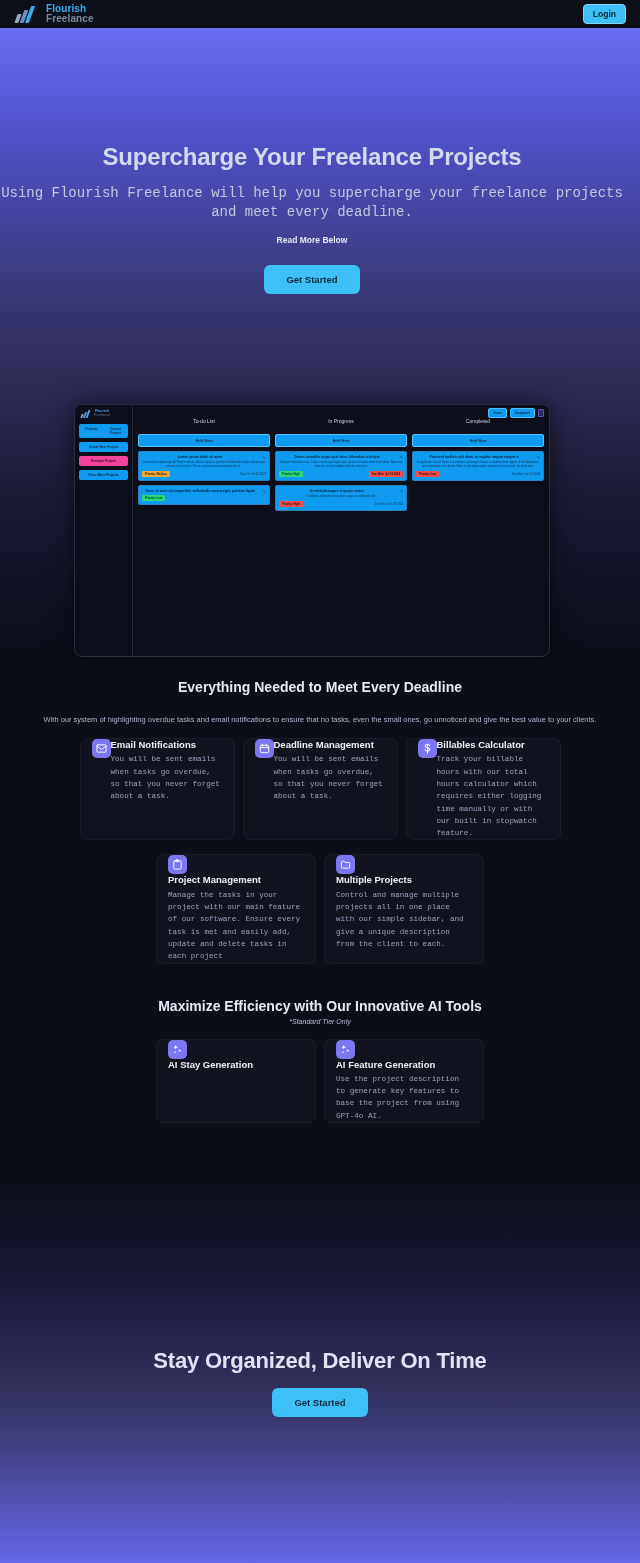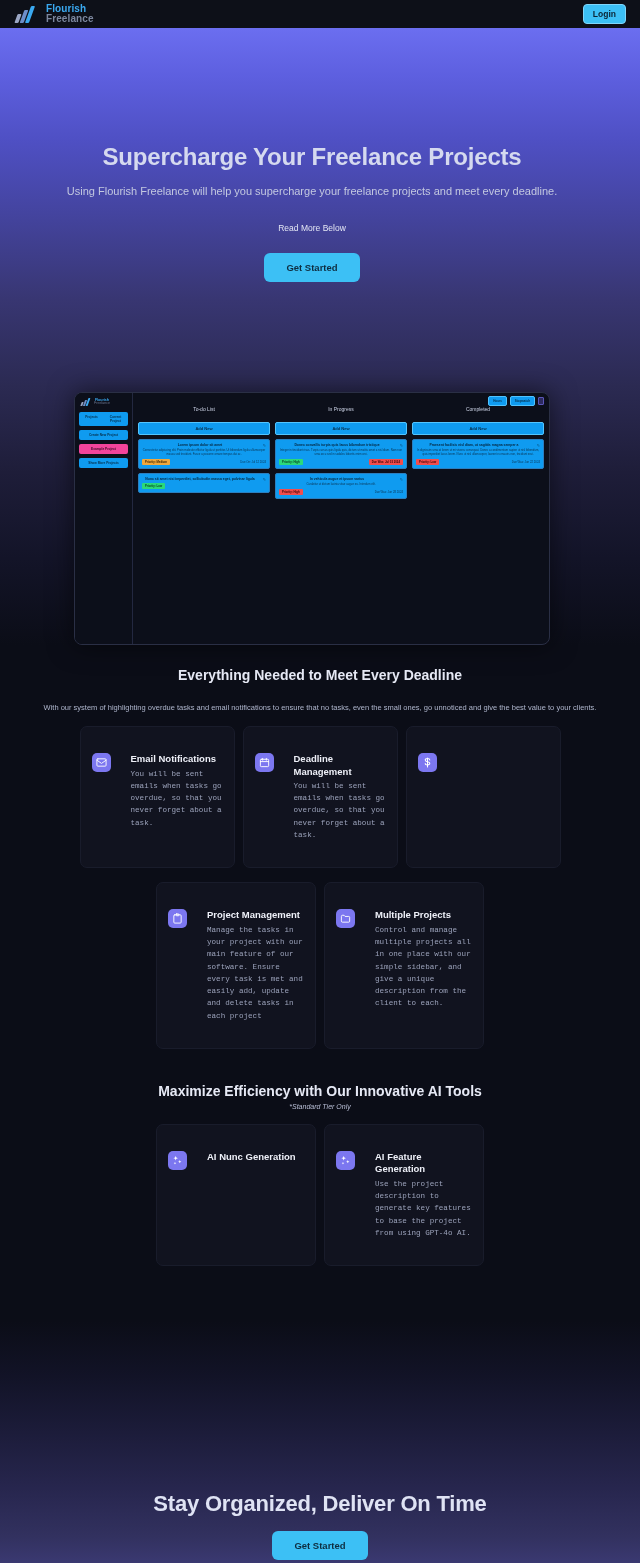--- a/index.html
+++ b/index.html
@@ -60,7 +60,7 @@
     letter-spacing: -0.2px; line-height: 1.2;
   }
   .hero .sub {
-    margin-top: 12px; font-size: 11px; color: #c3c8e0; line-height: 1.4;
+    margin-top: 12px; font-size: 14px; color: #c3c8e0; line-height: 1.4; font-family: Liberation Mono, monospace;
   }
   .hero .readmore {
     margin-top: 24px; font-size: 8.5px; font-weight: 400; color: #e4e7f4;

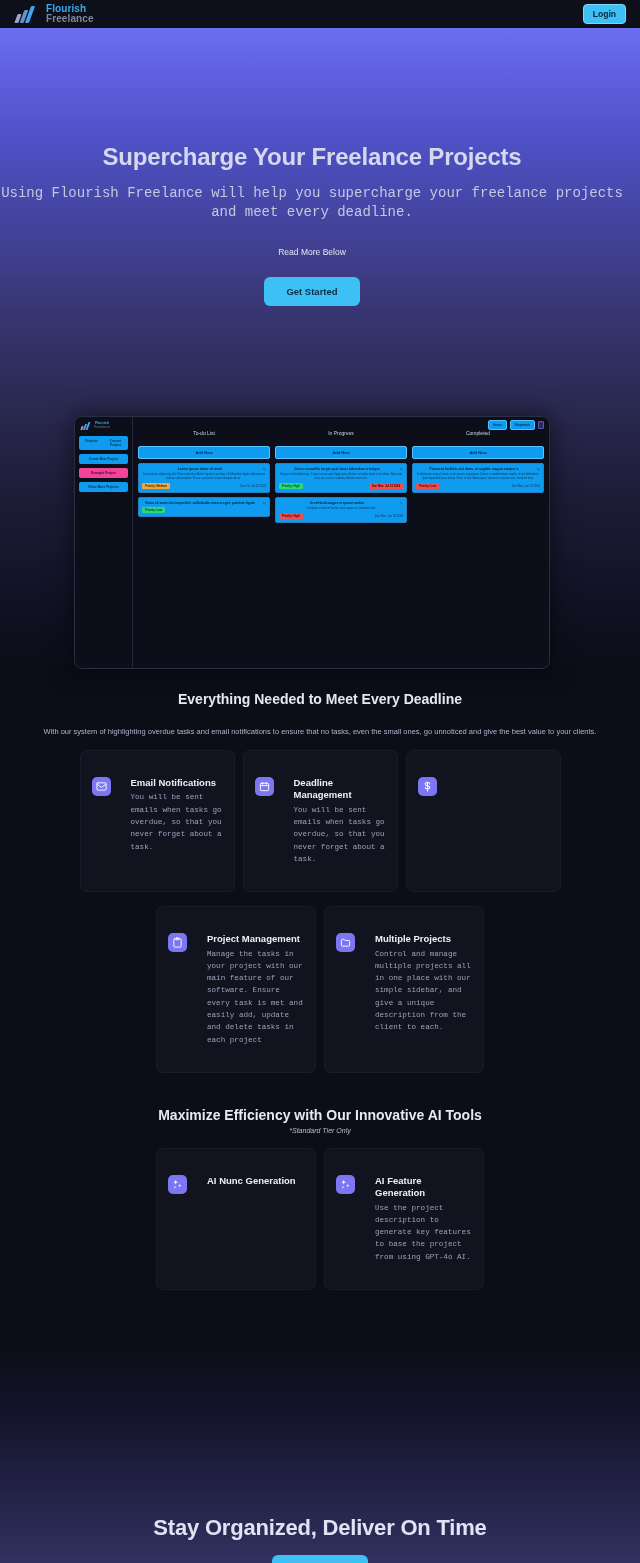--- a/index.html
+++ b/index.html
@@ -63,7 +63,7 @@
     margin-top: 12px; font-size: 14px; color: #c3c8e0; line-height: 1.4; font-family: Liberation Mono, monospace;
   }
   .hero .readmore {
-    margin-top: 24px; font-size: 8.5px; font-weight: 400; color: #e4e7f4;
+    margin-top: 12px; font-size: 8.5px; font-weight: 700; color: #e4e7f4;
     text-decoration: none; display: inline-block; cursor: pointer;
   }
   .cta-btn {

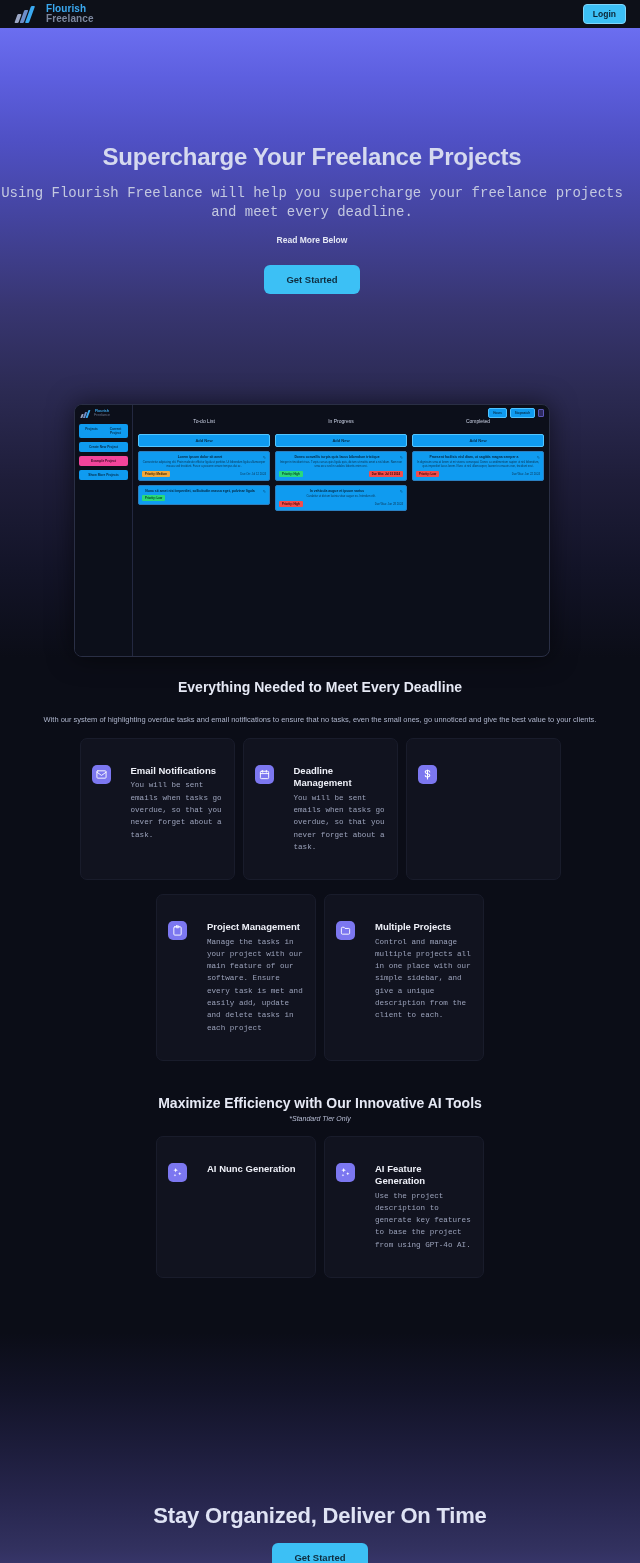--- a/index.html
+++ b/index.html
@@ -150,7 +150,7 @@
   .row { display:flex; justify-content:center; gap:8px; margin-top:14px; padding:0 0; }
   .fcard {
     background:#11131f; border:1px solid #191c2b; border-radius:7px;
-    padding:26px 11px; text-align:left; display:flex; gap:20px; align-items:flex-start;
+    padding:0 11px; text-align:left; display:flex; gap:0; align-items:flex-start;
   }
   .fcard.w3 { width:155px; }
   .fcard.w2 { width:160px; }

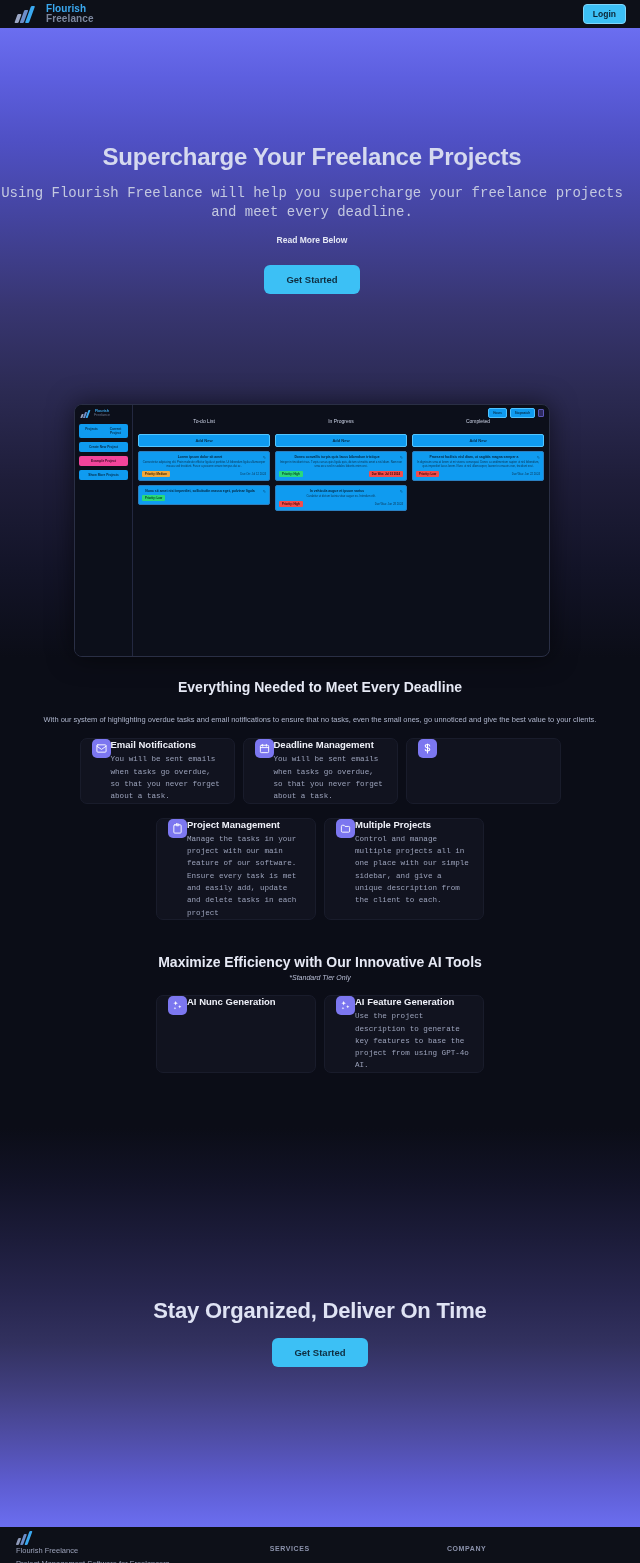--- a/index.html
+++ b/index.html
@@ -346,6 +346,10 @@
               <path d="M17 6.5c0-2-2.2-3-5-3s-5 1-5 3.2S9 10 12 10.5s5 1.3 5 3.4-2.2 3.6-5 3.6-5-1.2-5-3.2"></path>
             </svg>
         </span>
+        <div class="fc-body">
+          <div class="fc-title">Billables Calculator</div>
+          <div class="fc-text">Track your billable hours with our total hours calculator which requires either logging time manually or with our built in stopwatch feature.</div>
+        </div>
       </div>
     </div>
 

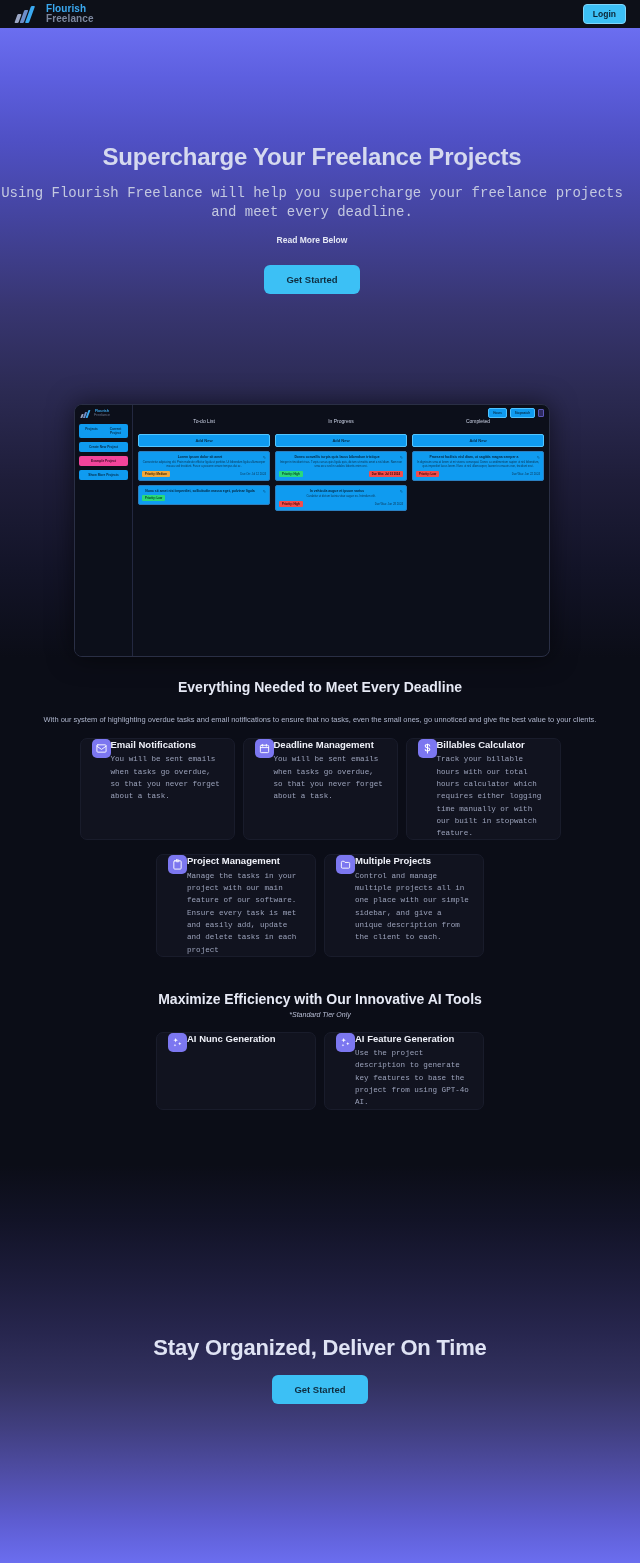--- a/index.html
+++ b/index.html
@@ -153,7 +153,7 @@
     padding:0 11px; text-align:left; display:flex; gap:0; align-items:flex-start;
   }
   .fcard.w3 { width:155px; }
-  .fcard.w2 { width:160px; }
+  .fcard.w2 { width:160px;flex-direction:column; }
   .ico {
     width:19px; height:19px; border-radius:5px; background:#7c77f0;
     display:flex; align-items:center; justify-content:center; flex:none;

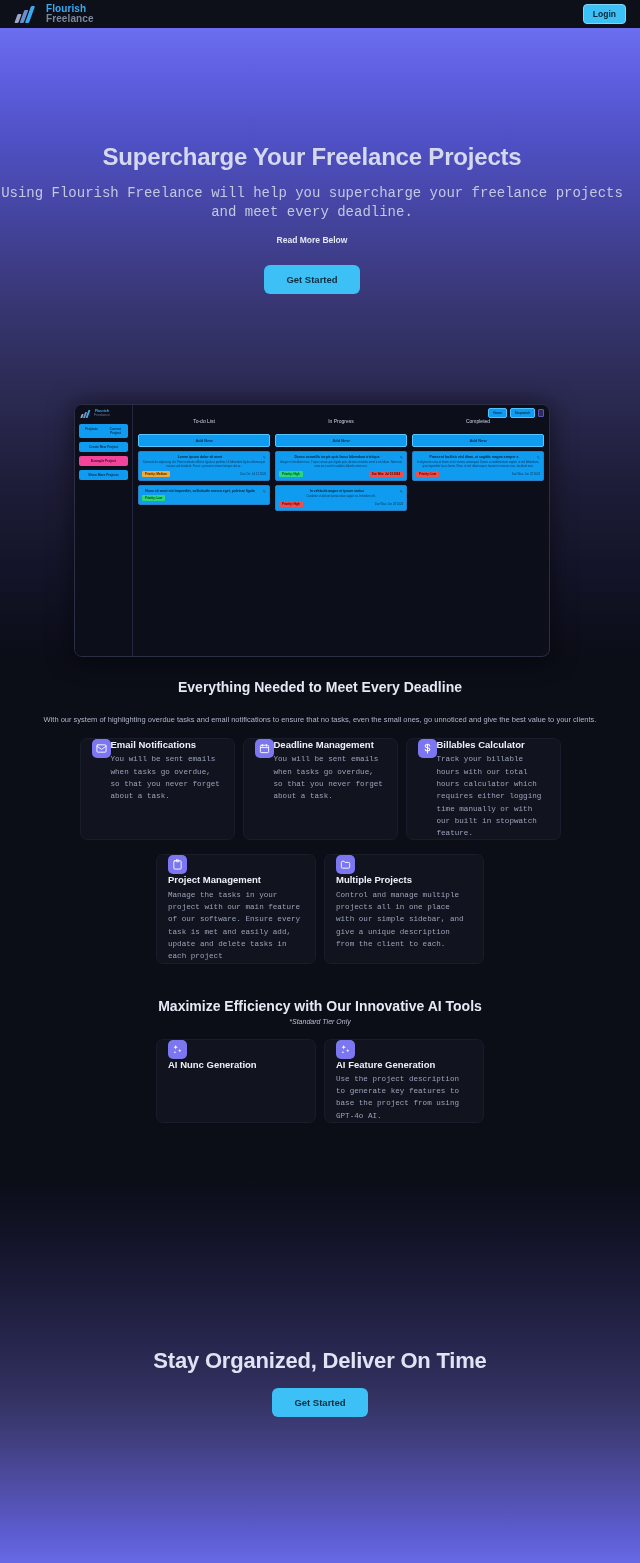--- a/index.html
+++ b/index.html
@@ -392,7 +392,7 @@
               </svg>
           </span>
           <div class="fc-body">
-            <div class="fc-title">AI Nunc Generation</div>
+            <div class="fc-title">AI Stay Generation</div>
           </div>
         </div>
         <div class="fcard w2">

